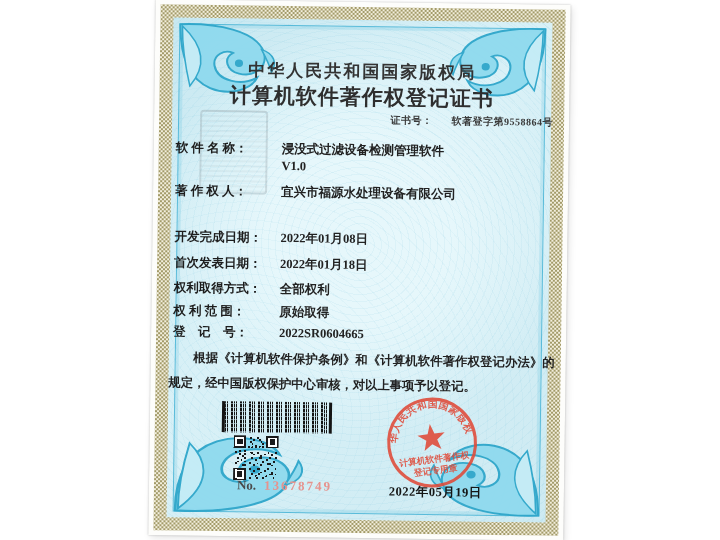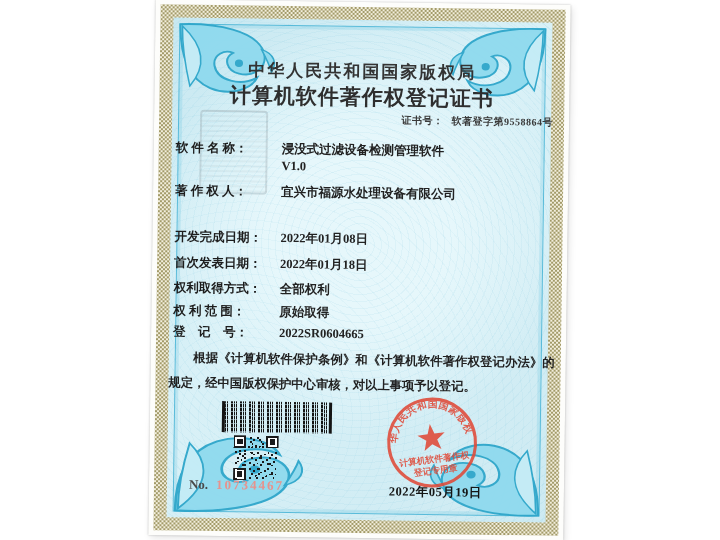--- a/index.html
+++ b/index.html
@@ -63,7 +63,7 @@
     position:absolute;top:111px;right:16px;
     font-size:10px;font-weight:600;color:#3a3a3a;letter-spacing:.5px;
   }
-  .certno .lbl{margin-right:8px;}
+  .certno .lbl{margin-right:19px;}
   .row{position:absolute;left:22px;display:flex;align-items:flex-start;}
   .row .lbl{width:106px;font-size:12.5px;font-weight:bold;color:#1d1d1d;flex:none;}
   .row .val{font-size:12.5px;font-weight:600;color:#222;line-height:1.35;}

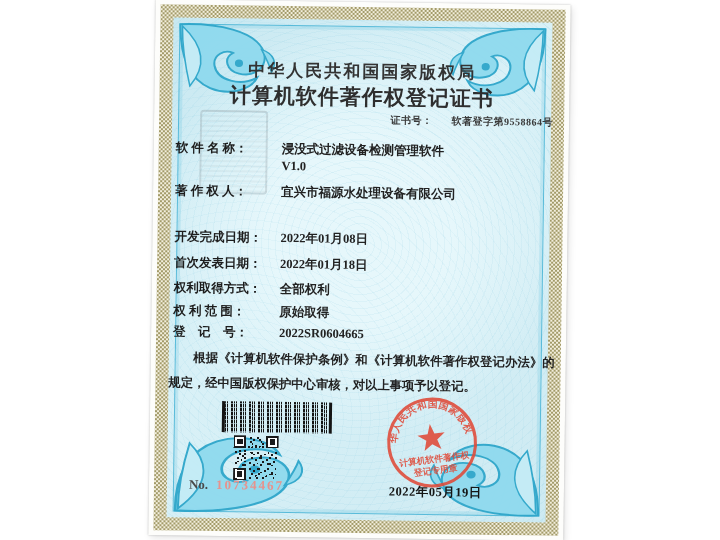--- a/index.html
+++ b/index.html
@@ -84,7 +84,7 @@
   .serial{
     position:absolute;left:40px;top:477px;font-size:13px;
   }
-  .serial .no{font-weight:bold;color:#4a4a4a;margin-right:8px;}
+  .serial .no{font-weight:bold;color:#4a4a4a;margin-right:8px;margin-left:48px;}
   .serial .num{color:#e6938e;letter-spacing:2px;font-weight:600;}
   .issue-date{
     position:absolute;left:240px;top:481px;

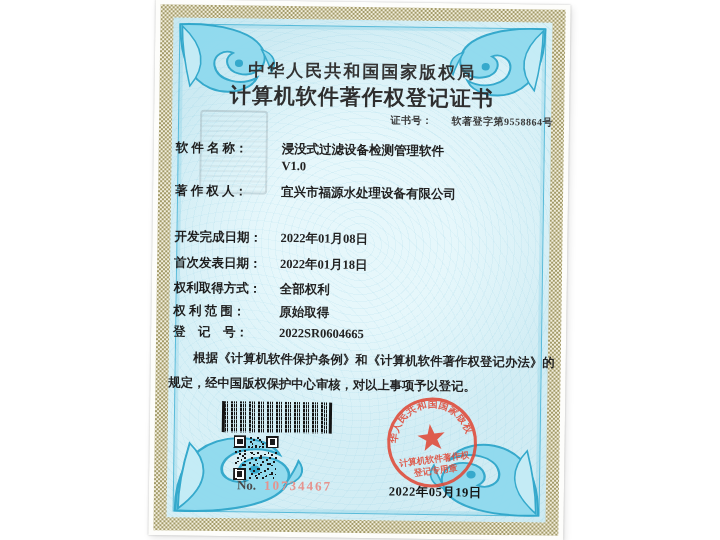--- a/index.html
+++ b/index.html
@@ -203,7 +203,7 @@
     </svg>
 
     <div class="serial">
-      <span class="no">No.</span><span class="num">10734467</span>
+      <span class="no">No.</span><span class="num">13678749</span>
     </div>
 
     <div class="issue-date">2022年05月19日</div>

